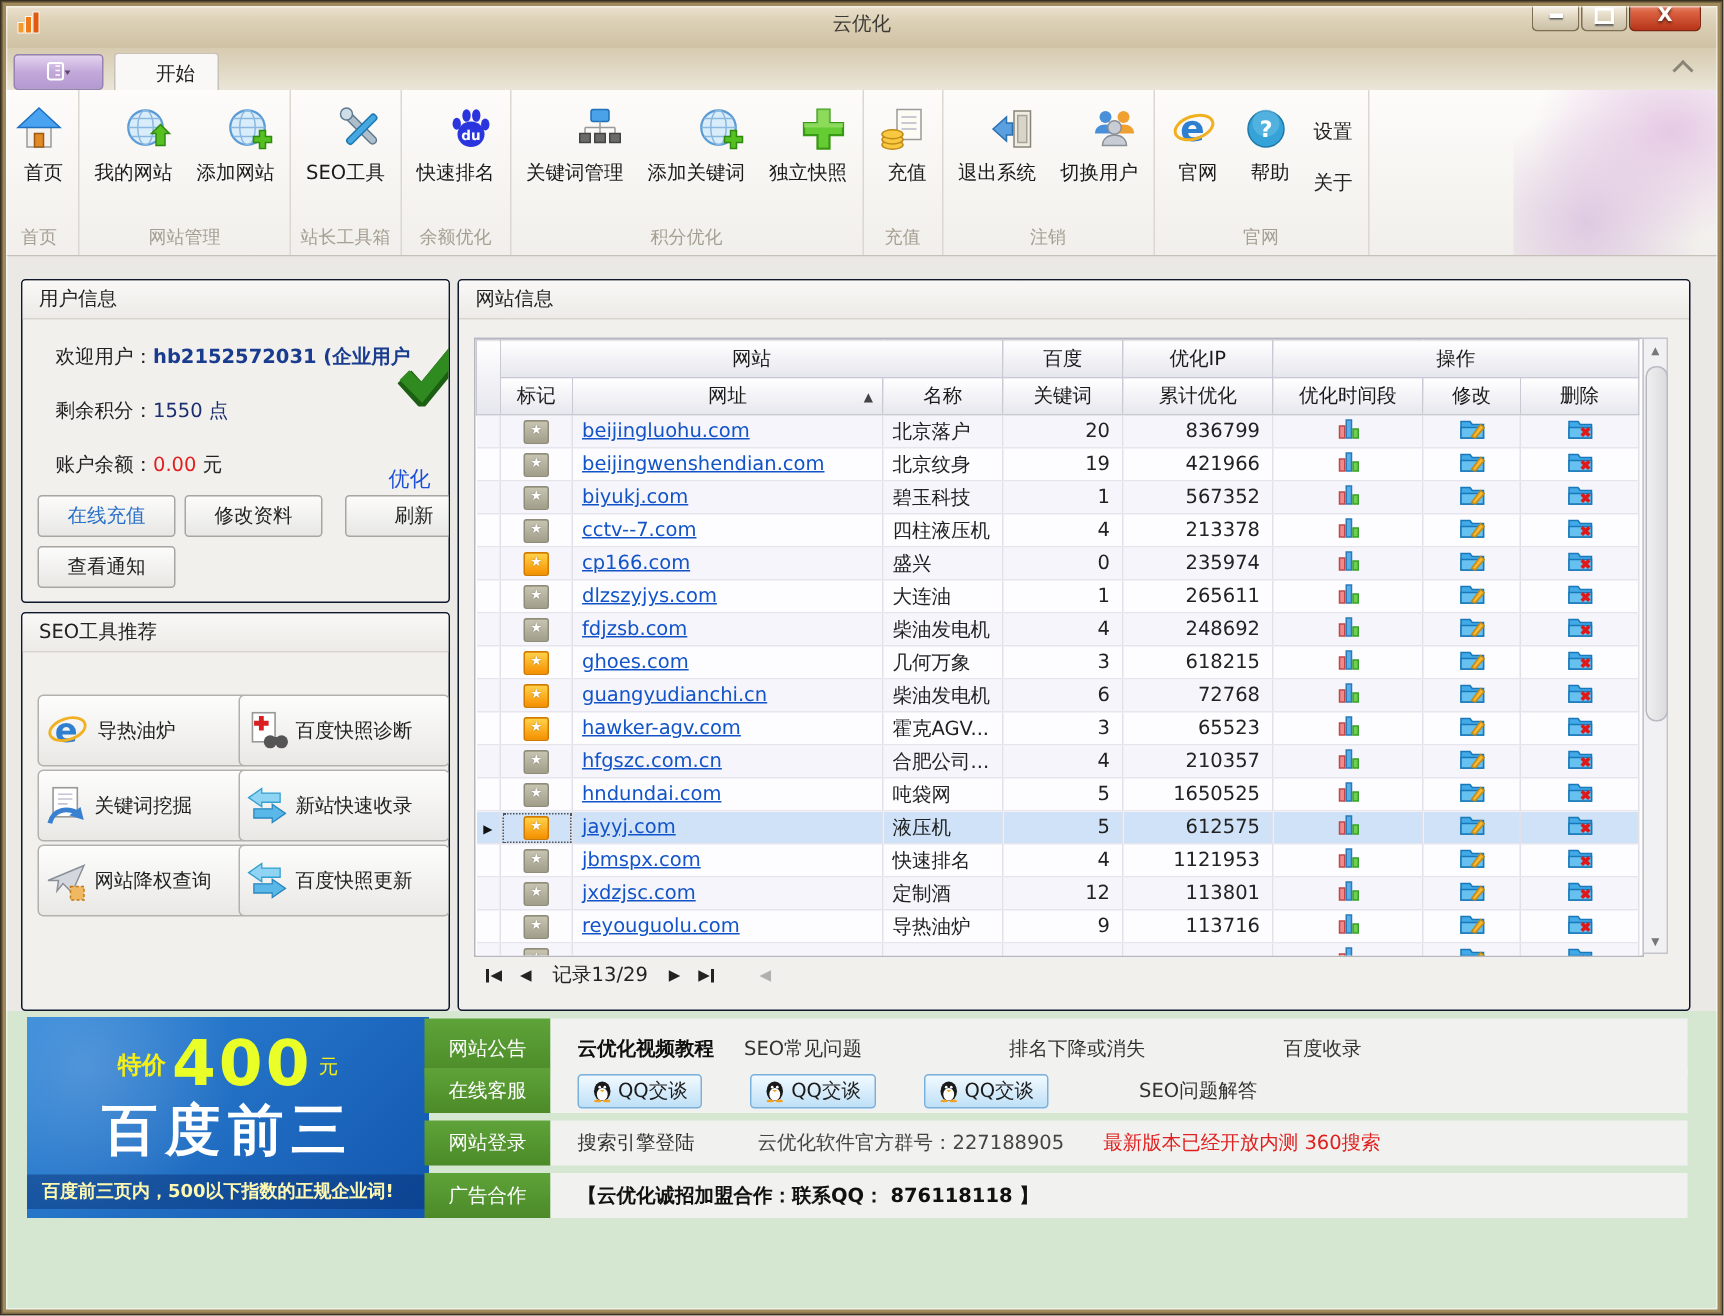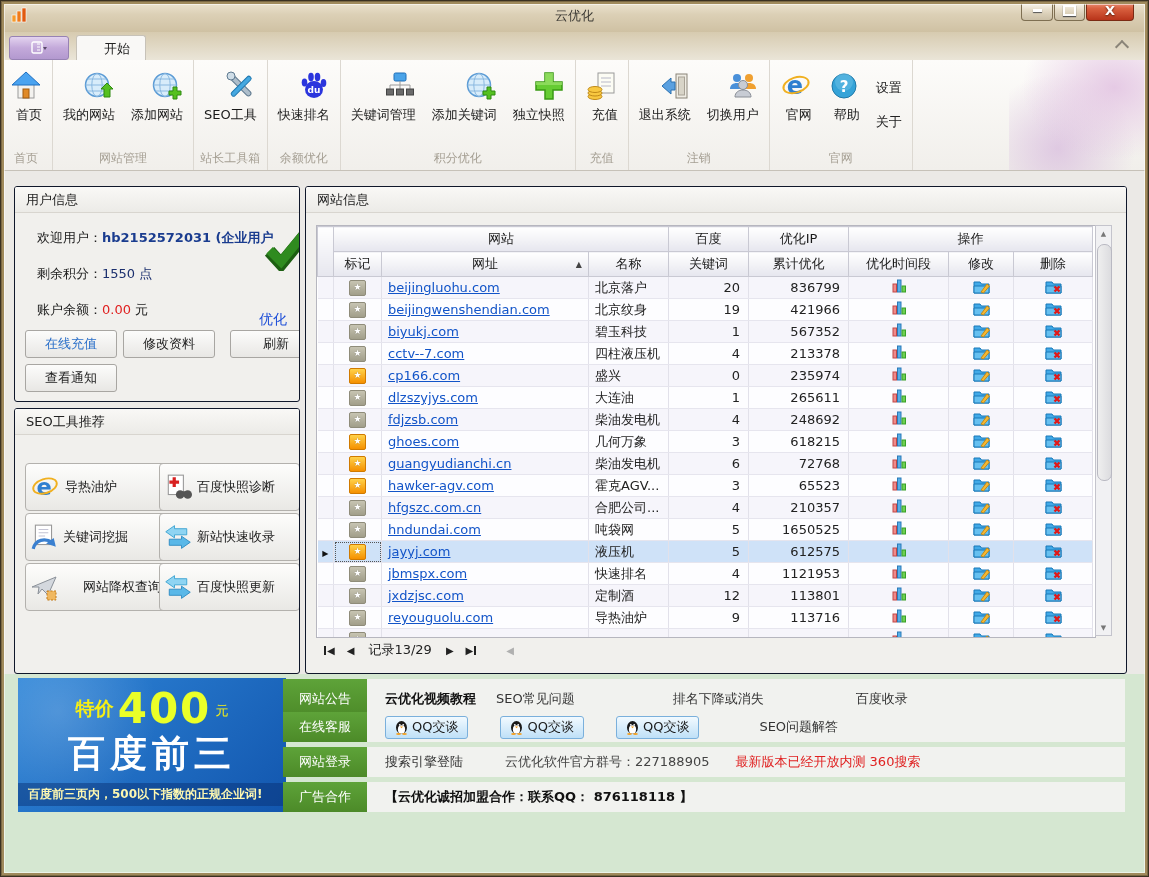--- a/index.html
+++ b/index.html
@@ -426,7 +426,7 @@
           </svg>
         <span>新站快速收录</span>
       </div>
-      <div class="tbtn" style="left:10px;top:154px;justify-content:space-between;">
+      <div class="tbtn" style="left:10px;top:154px;">
         <svg width="28" height="28" viewBox="0 0 28 28">
             <polygon points="2,14 26,4 18,22 12,16 8,21 9,14" fill="#d4d8de" stroke="#8a9098"></polygon>
             <rect x="17" y="18" width="9" height="9" fill="#f0b860" stroke="#c07818" stroke-dasharray="2 1.5"></rect>

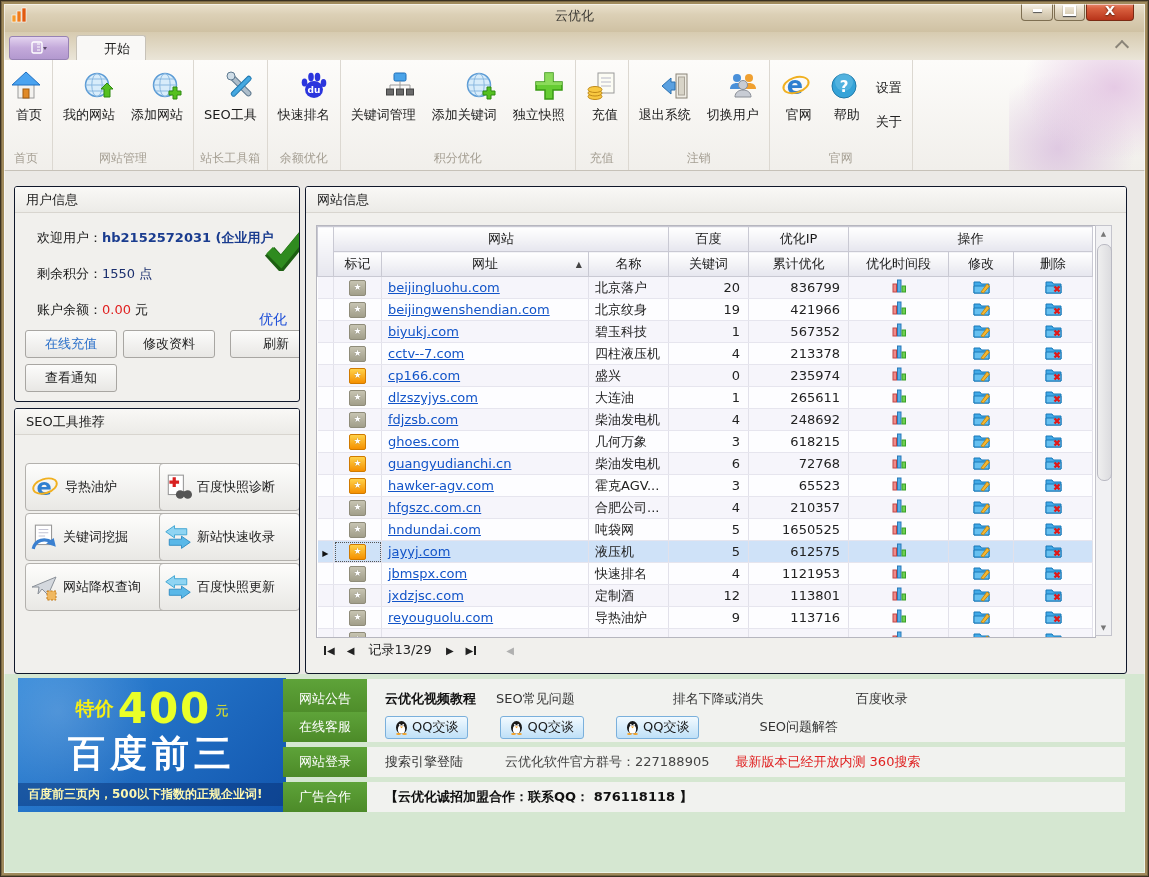--- a/index.html
+++ b/index.html
@@ -98,7 +98,7 @@
   .ad{position:absolute;left:18px;top:4px;width:268px;height:134px;overflow:hidden;
     background:radial-gradient(circle at 15% 25%, rgba(255,255,255,.18), transparent 40%),linear-gradient(135deg,#2f86d8,#1256ae);}
   .ad-l1{text-align:center;margin-top:6px;color:#f6ef14;}
-  .ad-l1 .p1{font-weight:bold;font-size:19px;vertical-align:8px;}
+  .ad-l1 .p1{font-weight:bold;font-size:16px;vertical-align:8px;}
   .ad-l1 .p2{font-weight:bold;font-size:42px;color:#eaff28;letter-spacing:2px;}
   .ad-l1 .p3{font-size:13px;vertical-align:8px;}
   .ad-l2{text-align:center;color:#fff;font-weight:bold;font-size:37px;letter-spacing:5px;margin-top:-4px;}

